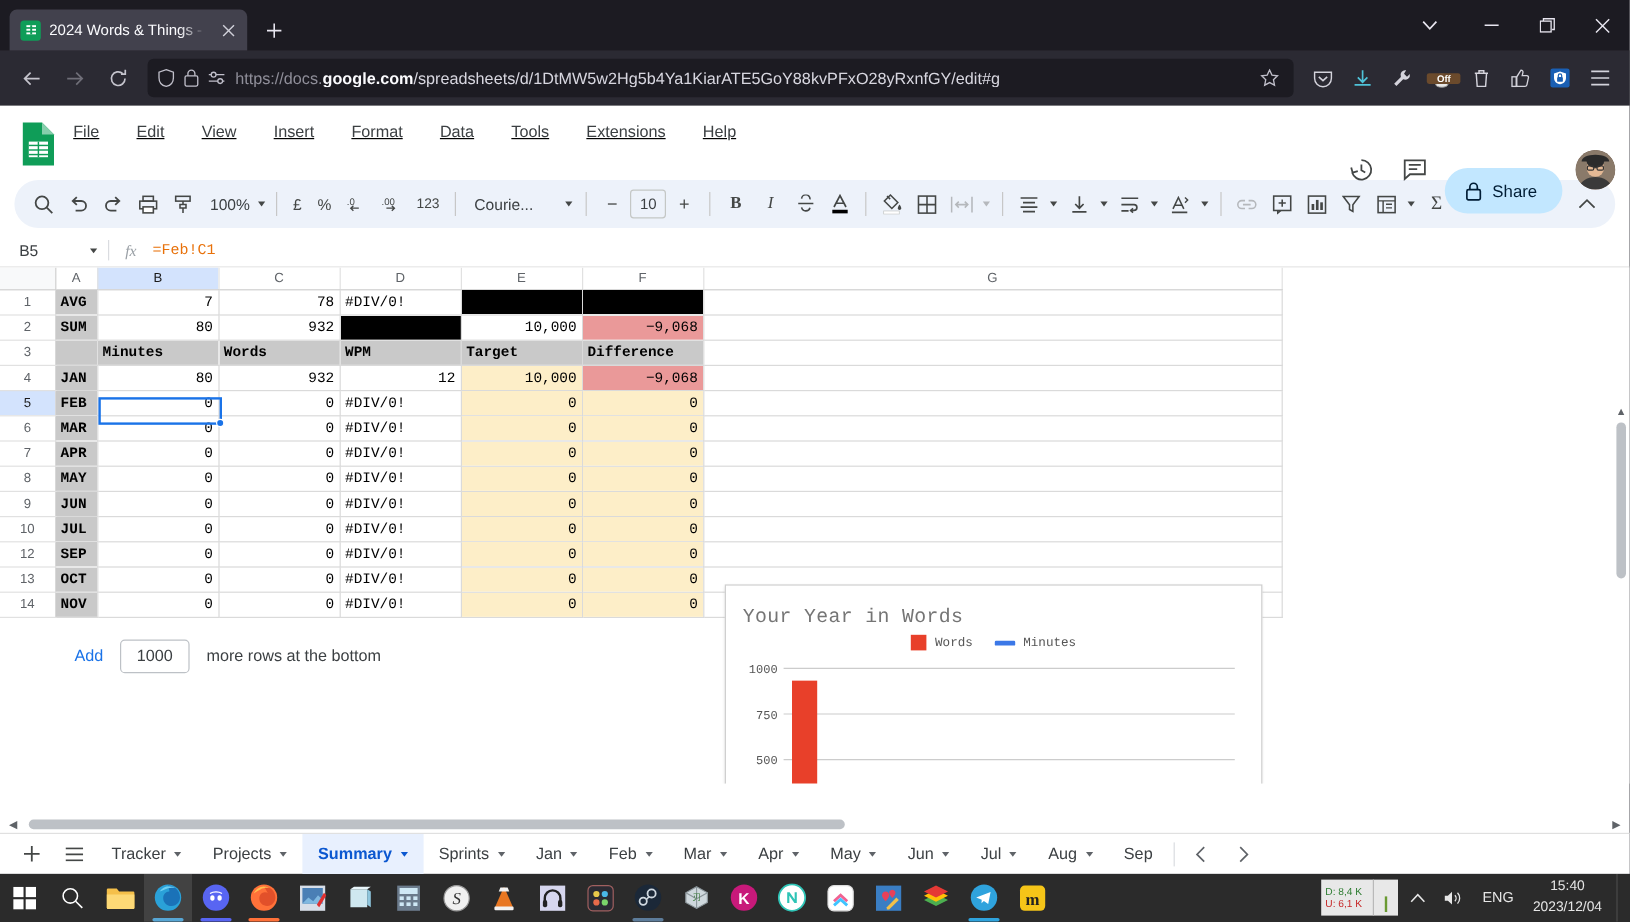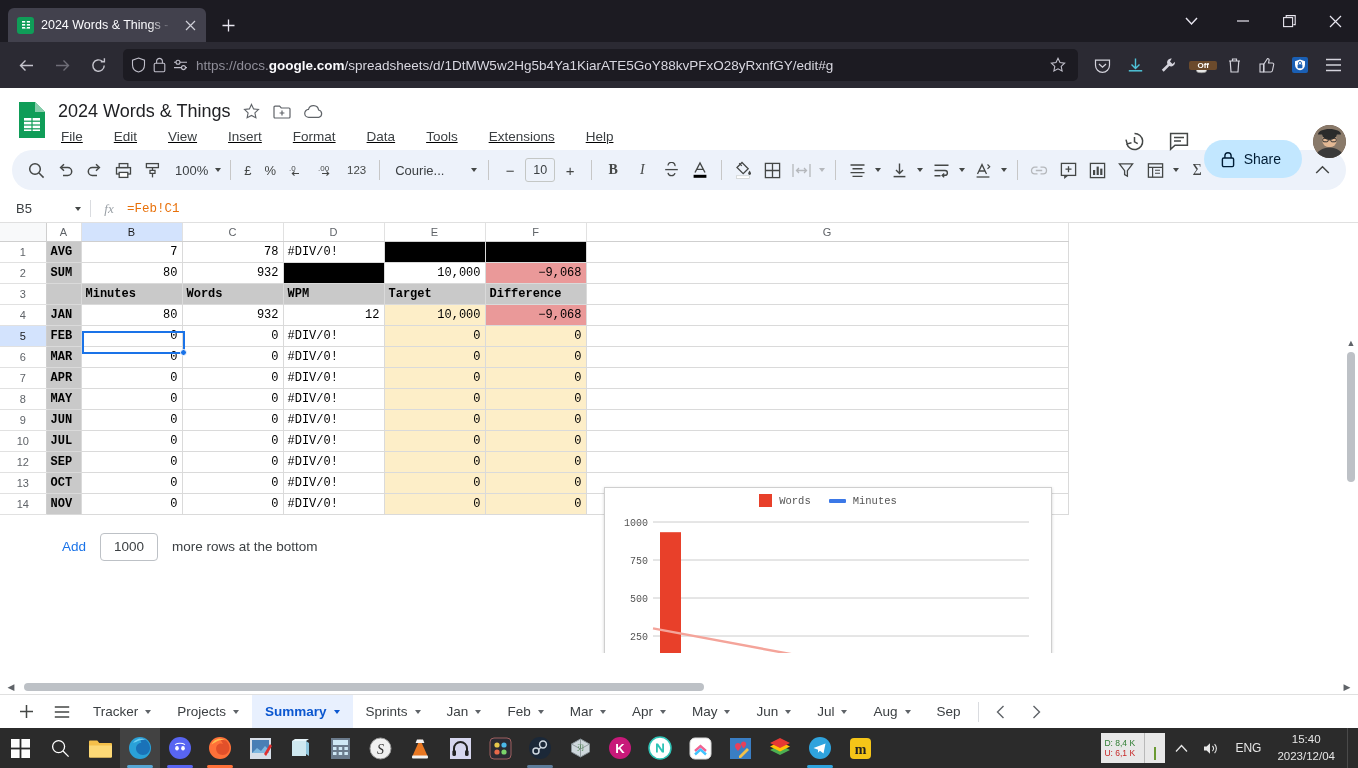--- a/index.html
+++ b/index.html
@@ -346,25 +346,6 @@
       </svg>
     </div>
     <div id="title-block">
-      <div id="title-row">
-        <span id="doc-title">2024 Words &amp; Things</span>
-        <span class="titleicon">
-          <svg width="17" height="17" viewBox="0 0 17 17">
-              <path d="M8.5 1.4l2.1 4.5 4.9.6-3.6 3.4 1 4.9-4.4-2.4-4.4 2.4 1-4.9L1.5 6.5l4.9-.6z" stroke="currentColor" stroke-width="1.1" fill="none"></path>
-            </svg>
-        </span>
-        <span class="titleicon">
-          <svg width="18" height="16" viewBox="0 0 18 16">
-              <path d="M1 3.2a1 1 0 0 1 1-1h4.6l1.6 1.8H16a1 1 0 0 1 1 1v8a1 1 0 0 1-1 1H2a1 1 0 0 1-1-1z" stroke="currentColor" stroke-width="1.2" fill="none"></path>
-              <path d="M9 6.6v5M6.6 9h4.8" stroke="currentColor" stroke-width="1.2"></path>
-            </svg>
-        </span>
-        <span class="titleicon">
-          <svg width="19" height="14" viewBox="0 0 19 14">
-              <path d="M14.8 12.4H5a4 4 0 0 1-.5-8A5.2 5.2 0 0 1 14.6 5a3.8 3.8 0 0 1 .2 7.4z" stroke="currentColor" stroke-width="1.2" fill="none"></path>
-            </svg>
-        </span>
-      </div>
       <div id="menubar">
         <span class="menu-item">File</span>
         <span class="menu-item">Edit</span>

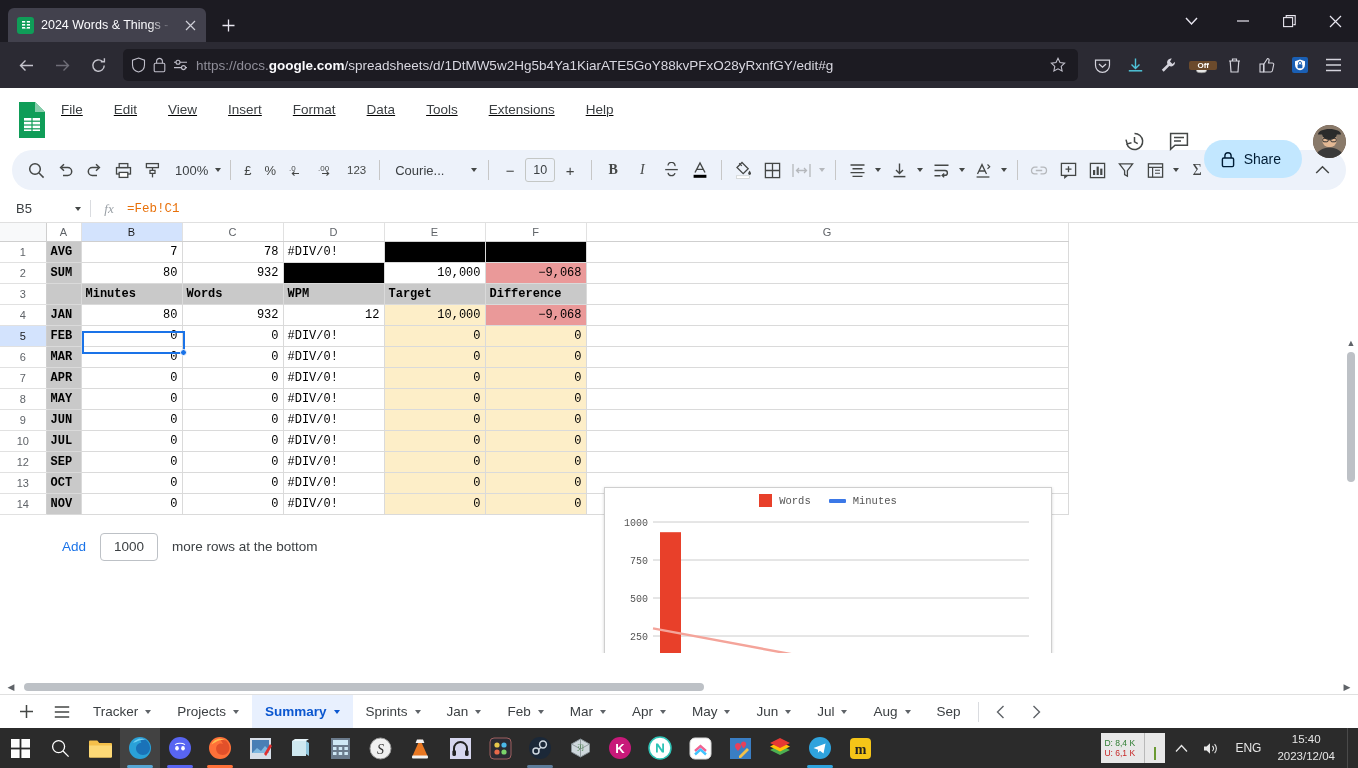--- a/index.html
+++ b/index.html
@@ -751,6 +751,7 @@
     <div id="selhandle" style="left:180px;top:126px"></div>
 
     <div id="chart-card">
+      <div id="chart-title">Your Year in Words</div>
       <div id="chart-legend">
         <span class="lg">
           <span class="lg-sw-bar"></span>

